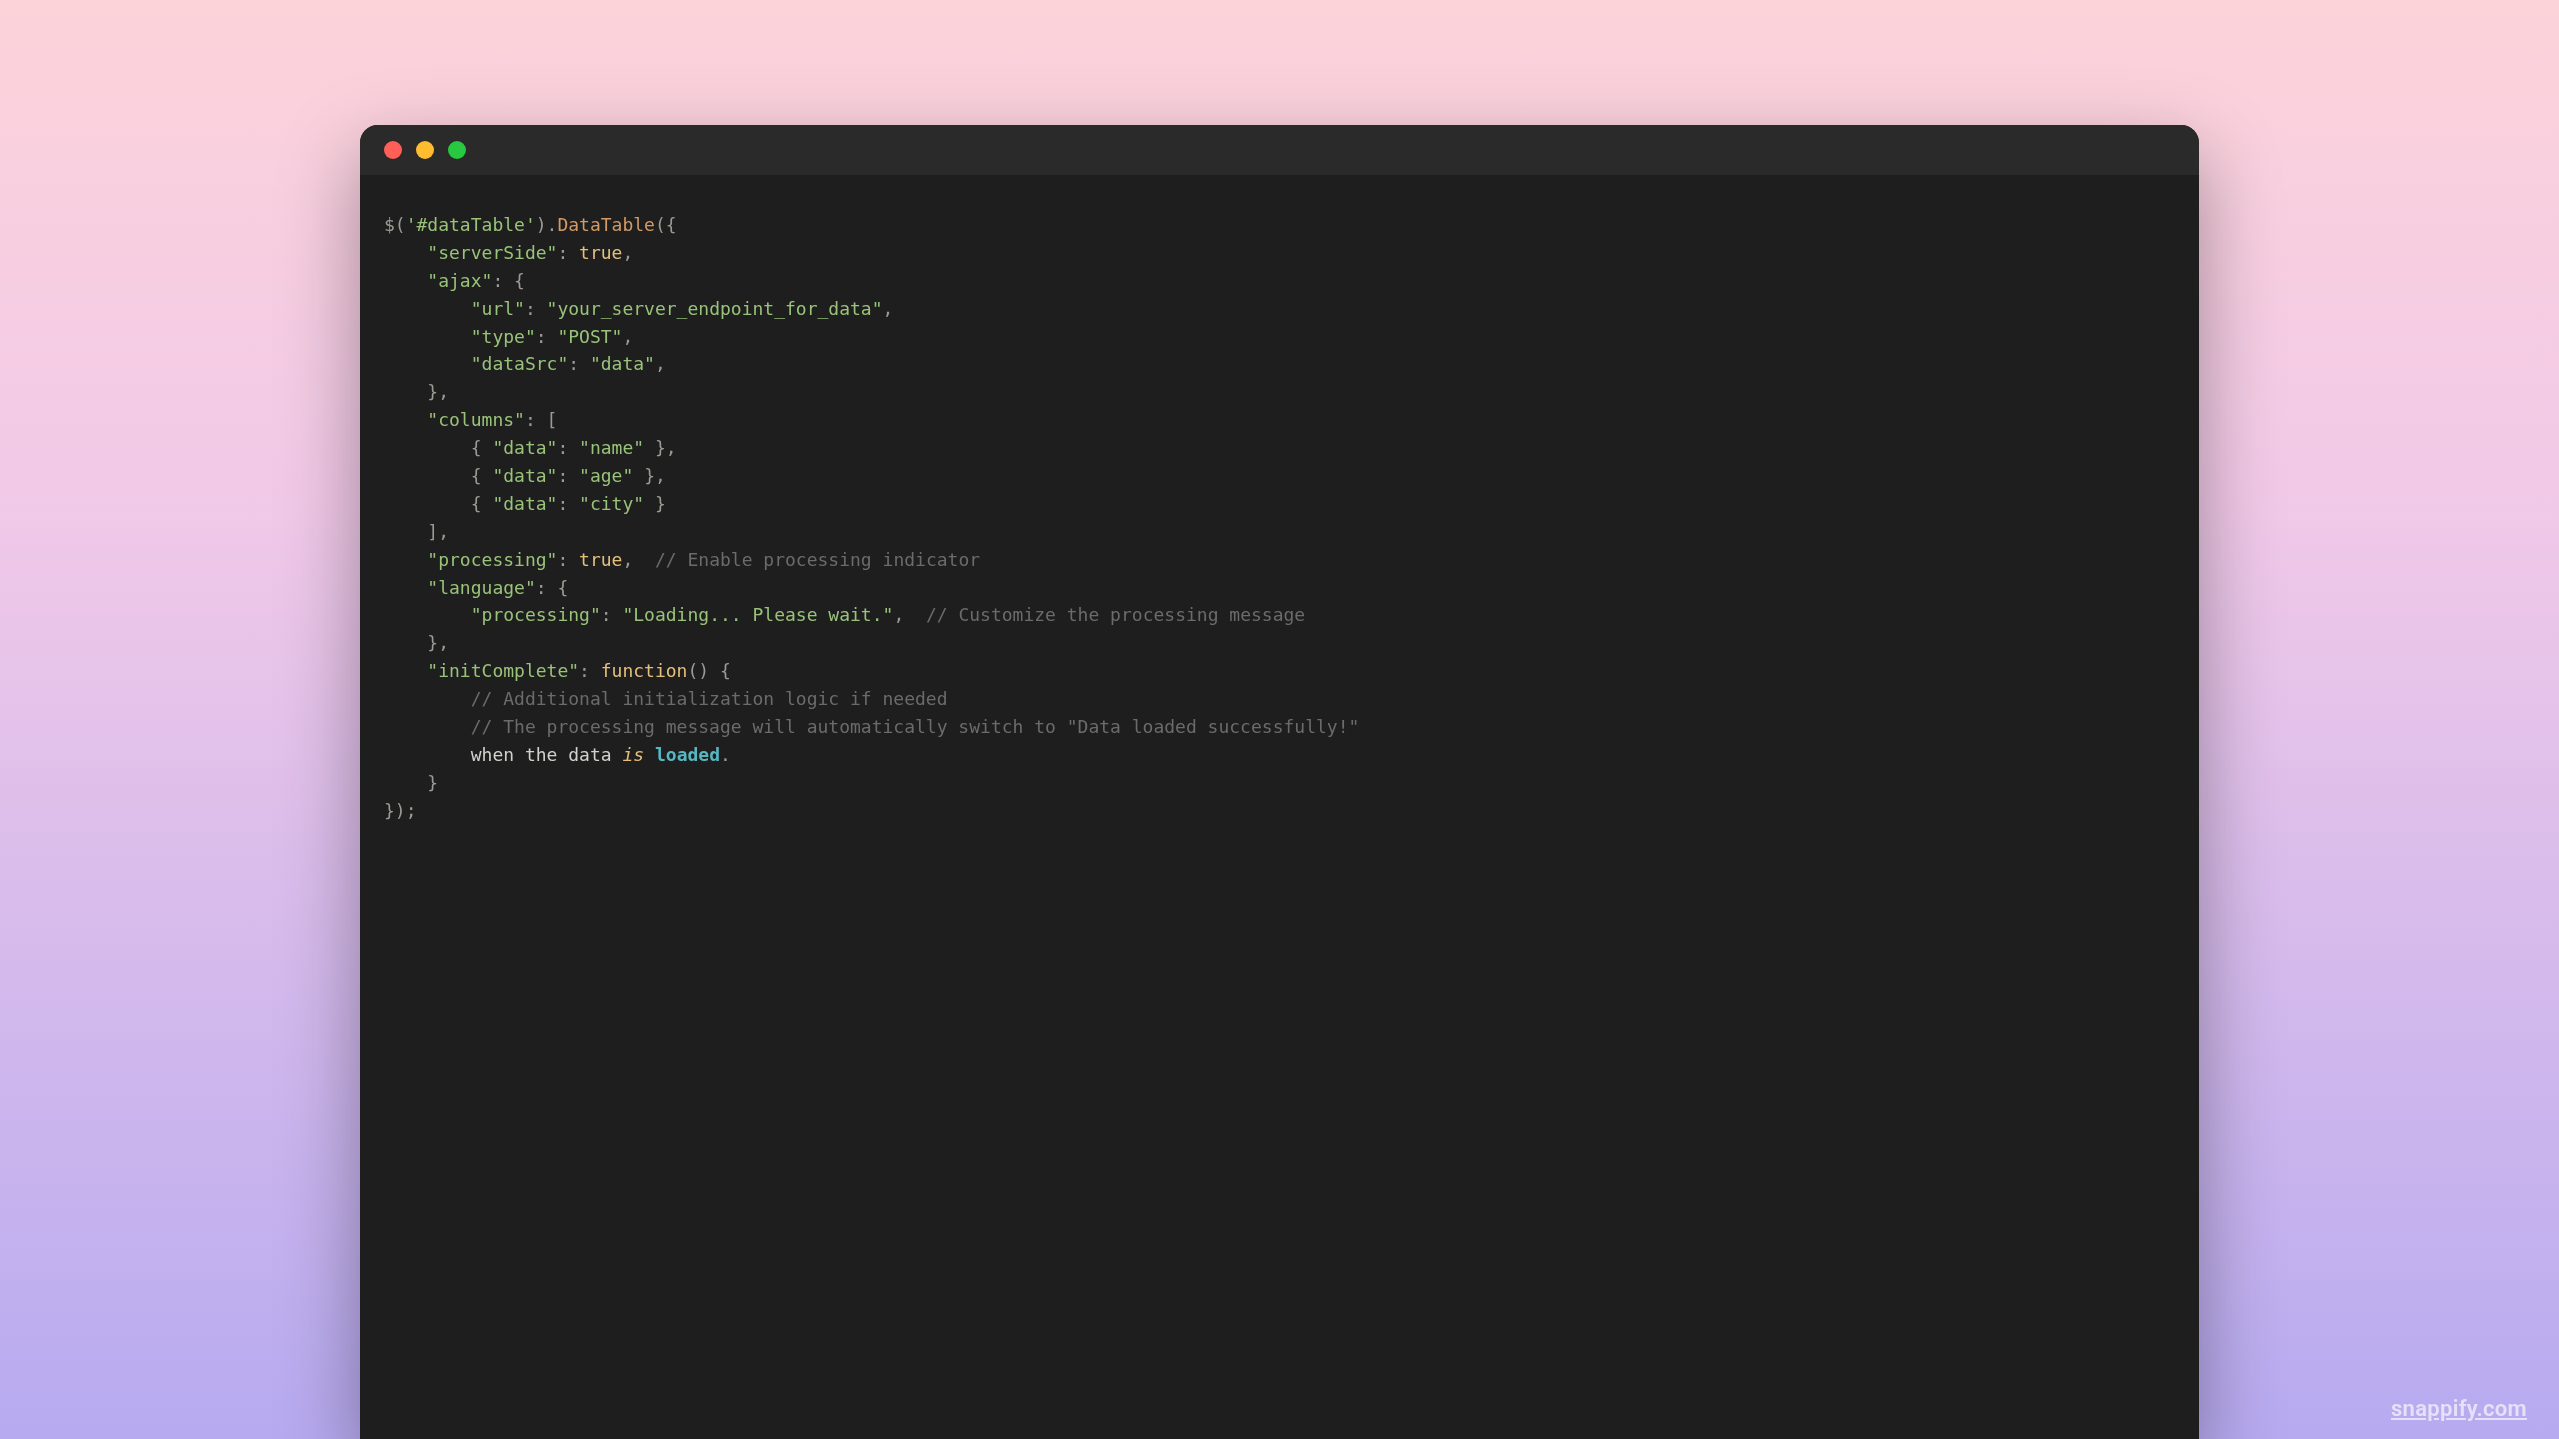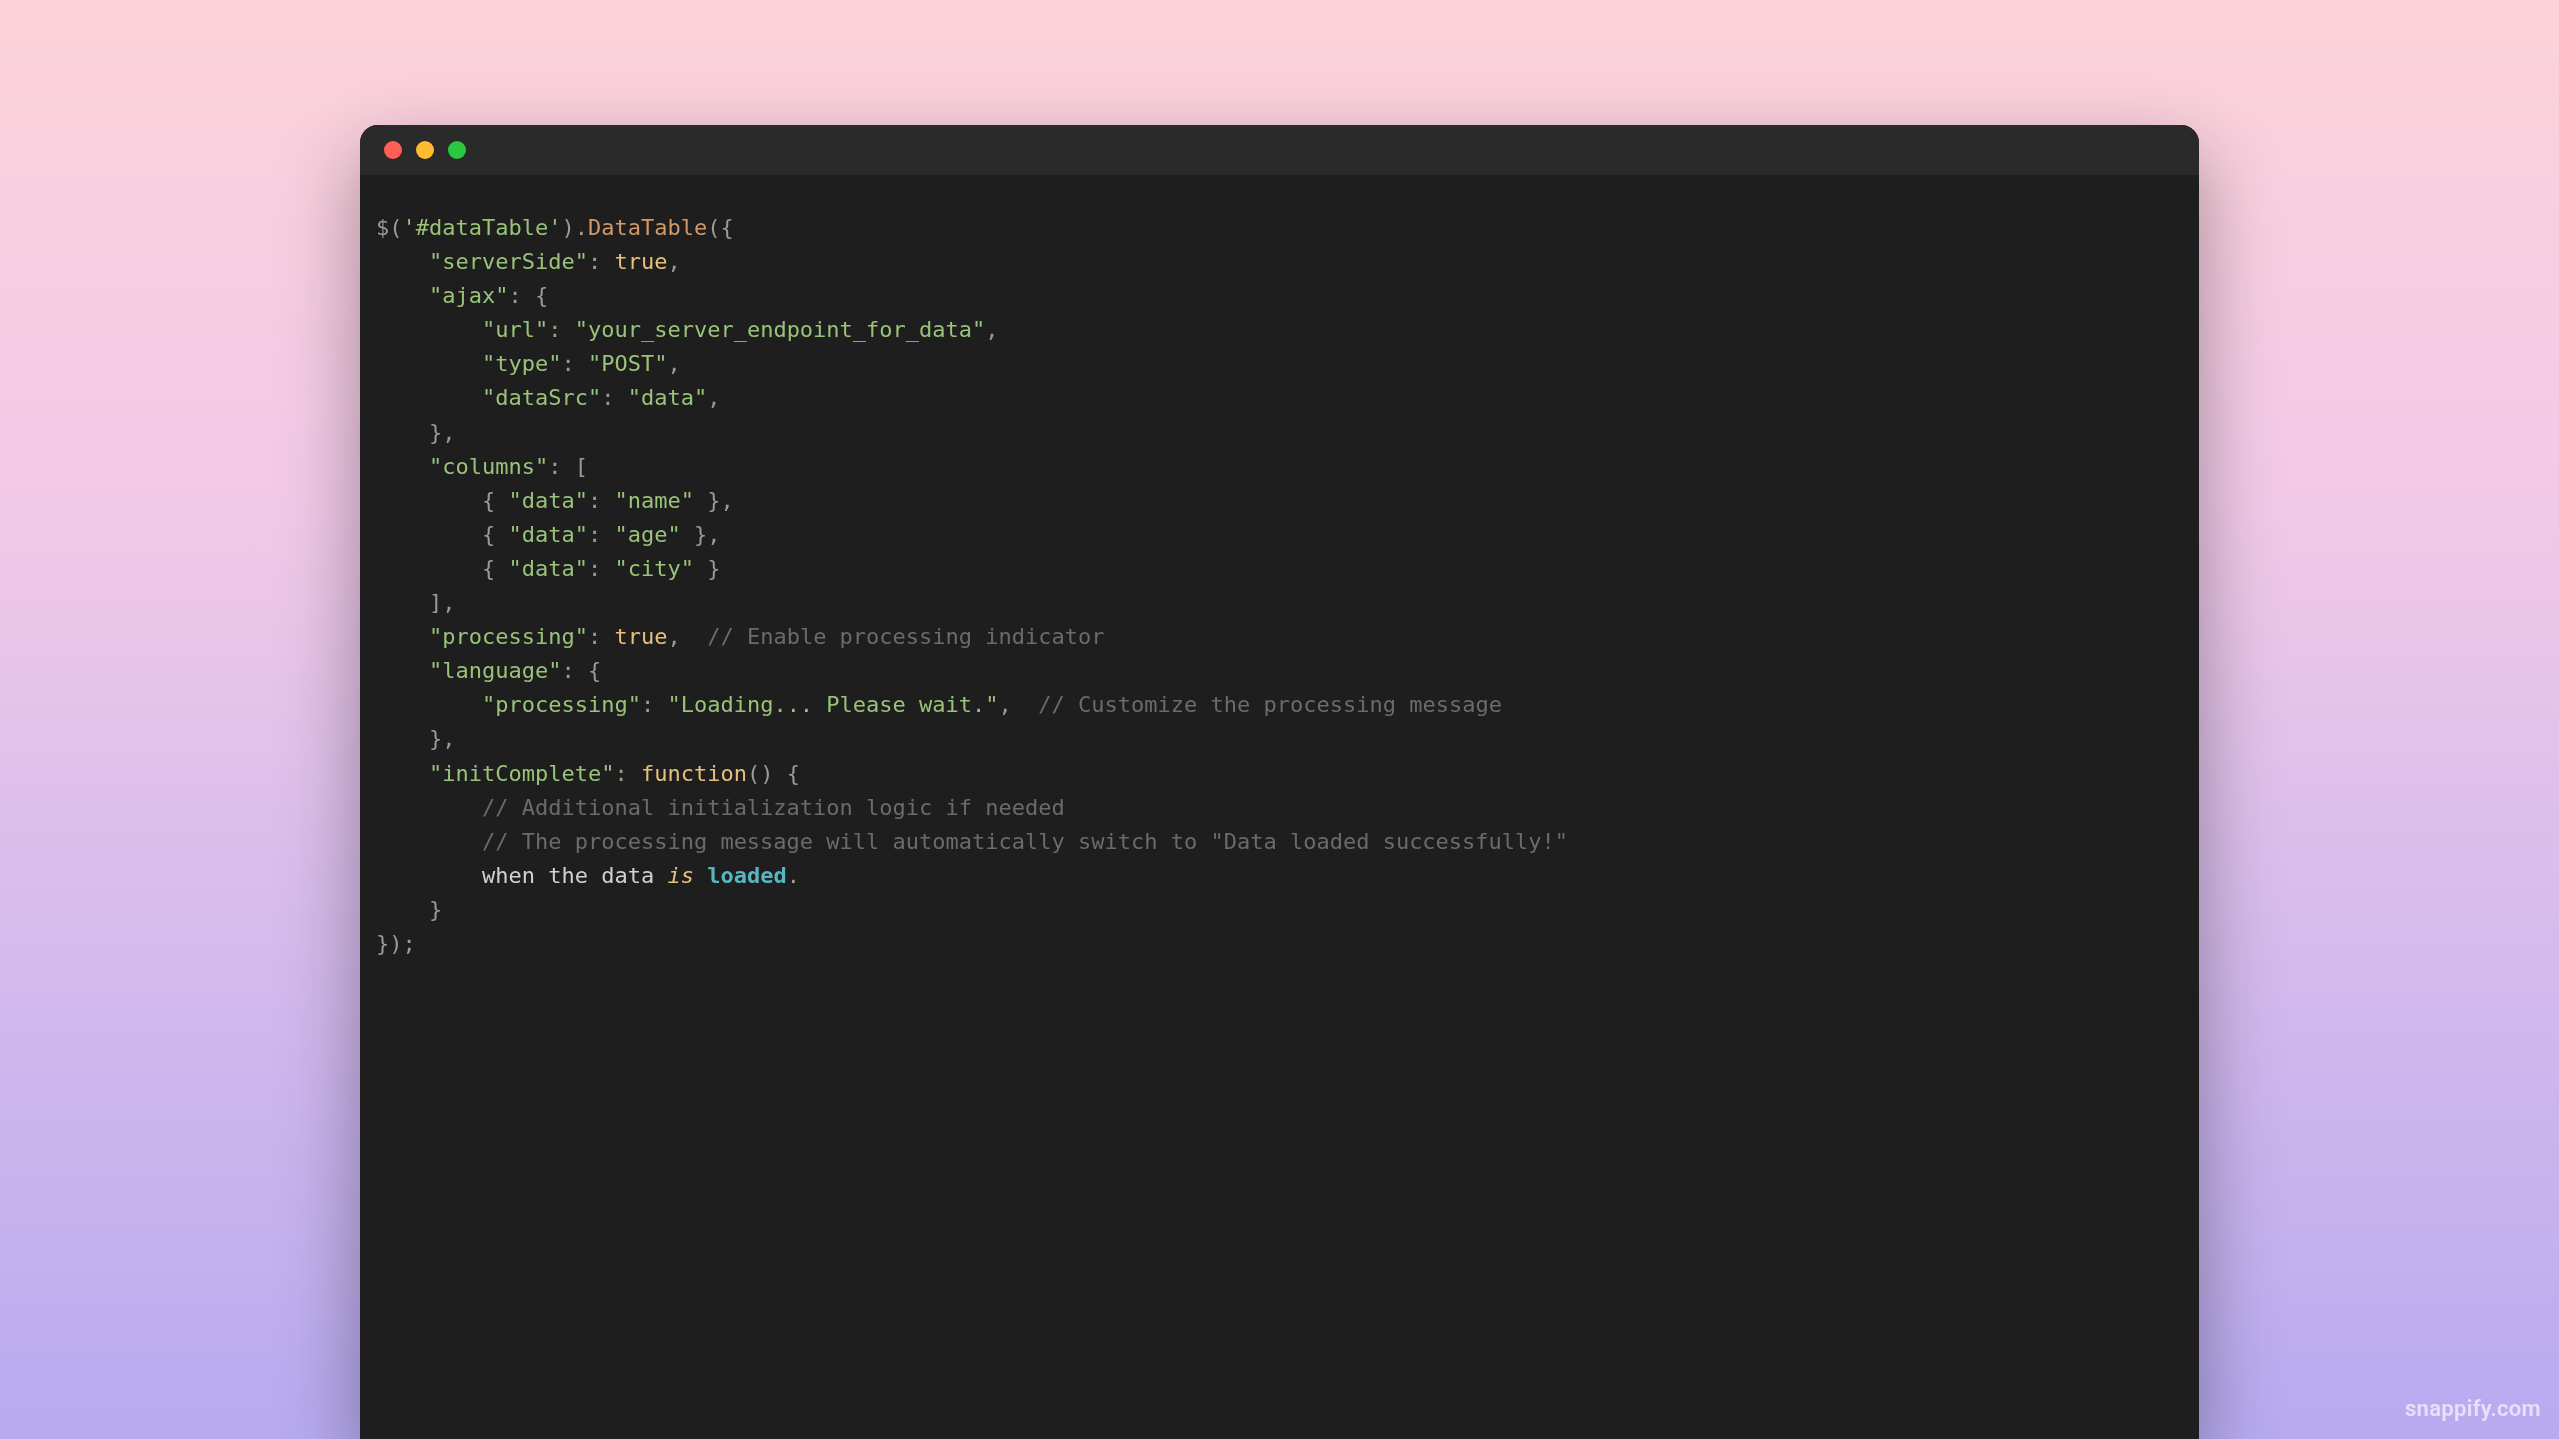--- a/index.html
+++ b/index.html
@@ -39,8 +39,8 @@
   .dot.green  { background: #28c840; }
 
   .code {
-    padding: 36px 16px;
-    font-size: 22px;
+    padding: 36px 24px;
+    font-size: 18px;
     line-height: 1.55;
     color: #d3d1cd;
     white-space: pre;

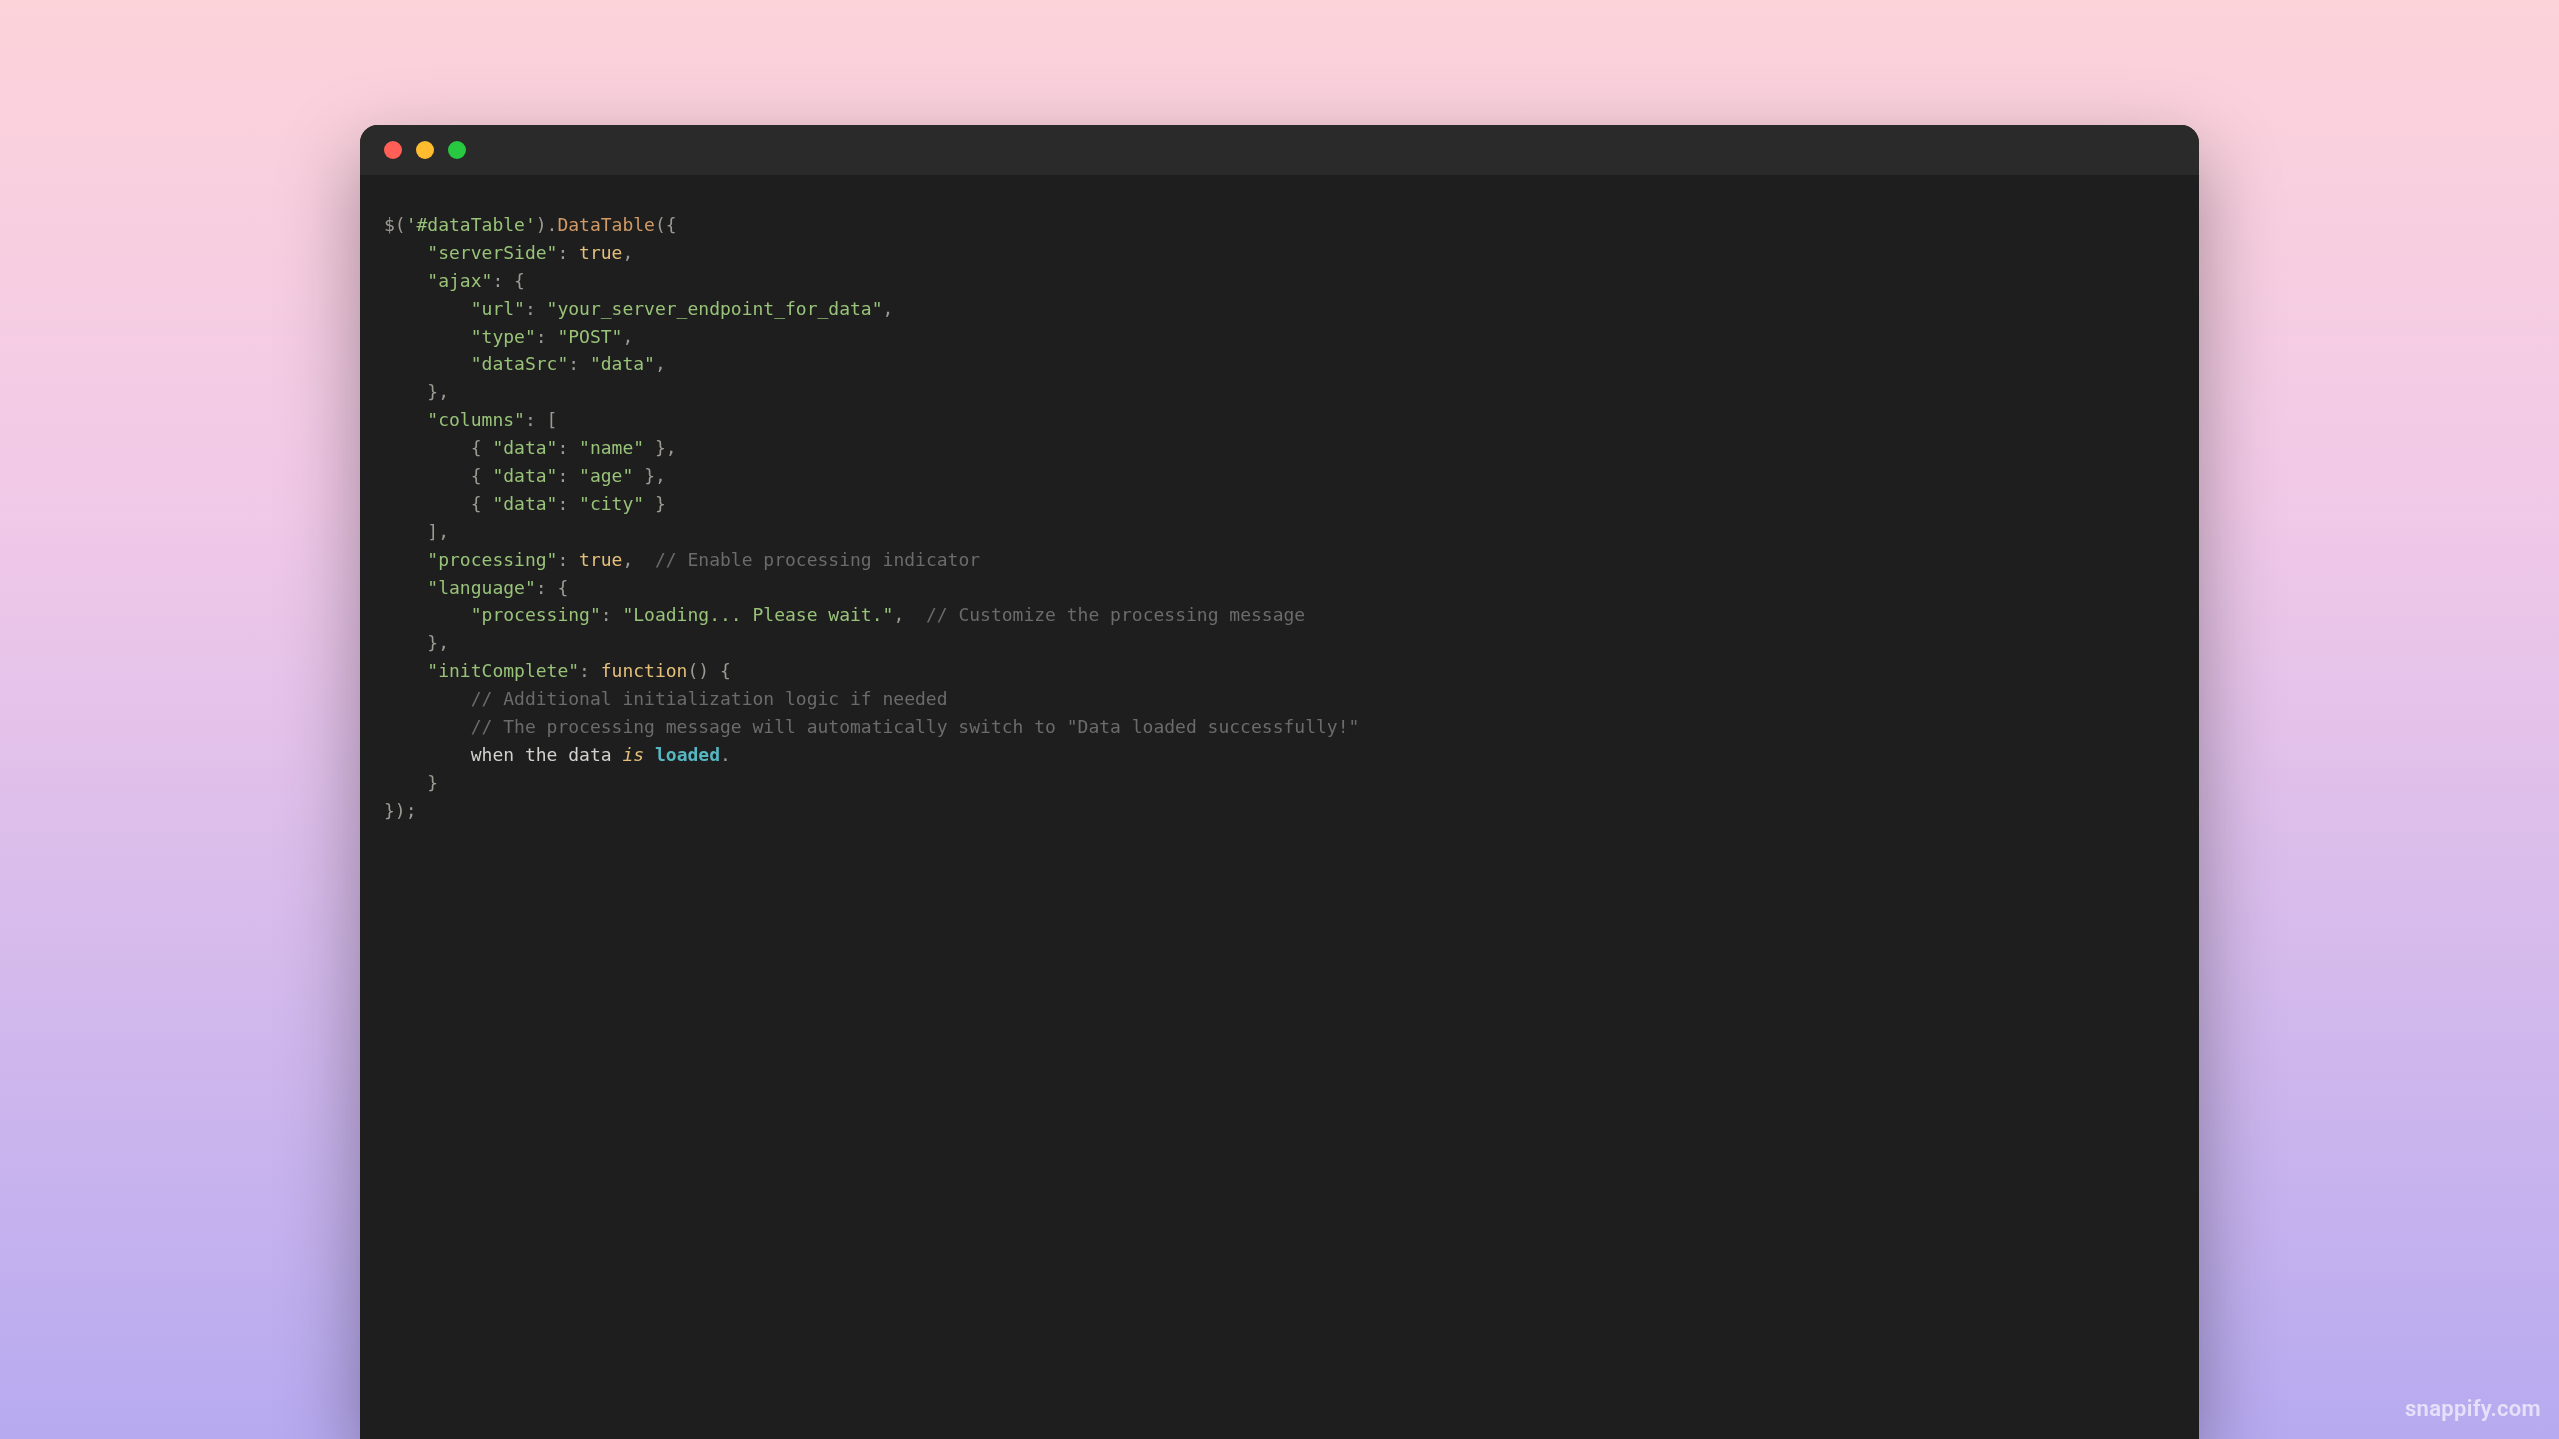--- a/index.html
+++ b/index.html
@@ -61,7 +61,7 @@
 
   .watermark {
     position: absolute;
-    right: 18px;
+    right: 32px;
     bottom: 18px;
     color: #ffffff;
     opacity: 0.65;
@@ -69,6 +69,7 @@
     font-size: 22px;
     font-weight: 600;
     letter-spacing: 0.3px;
+    text-decoration: underline;
   }
 </style>
 </head>

